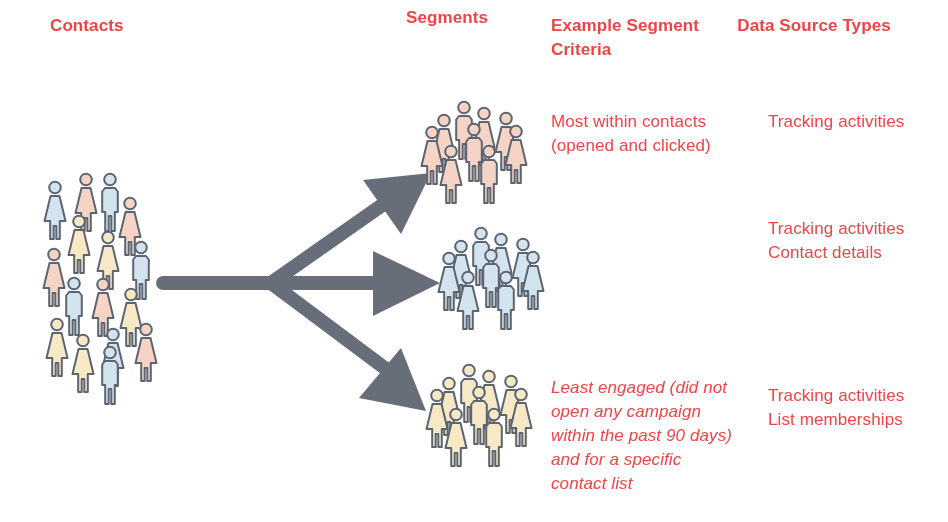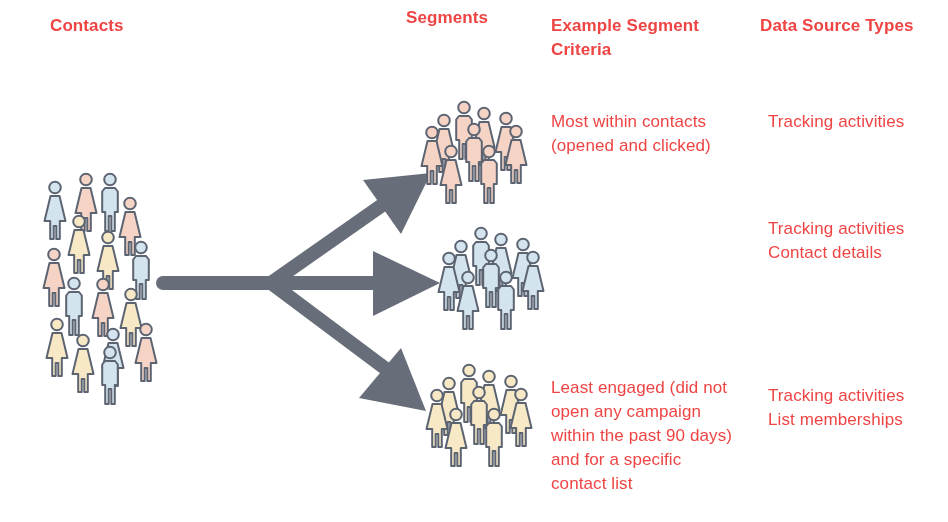--- a/index.html
+++ b/index.html
@@ -40,7 +40,7 @@
   <div class="col-header" style="left:406px;top:6px;">Segments</div>
   <div class="col-header" style="left:551px;top:14px;width:190px;">Example Segment
 Criteria</div>
-  <div class="col-header" style="left:760px;top:14px;width:180px;">Data Source Types</div>
+  <div class="col-header" style="left:724px;top:14px;width:180px;text-align:center;">Data Source Types</div>
 
   <svg id="arrow-svg" width="948" height="522" viewBox="0 0 948 522">
     <g id="arrow-group">

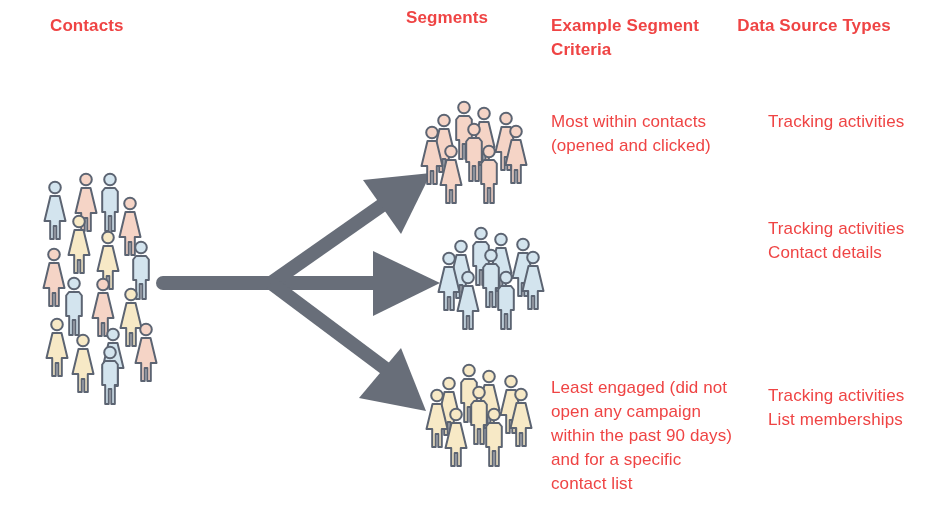--- a/index.html
+++ b/index.html
@@ -242,7 +242,7 @@
   <div class="body-text" style="left:768px;top:217px;width:180px;">Tracking activities
 Contact details</div>
 
-  <div class="body-text" style="left:551px;top:376px;width:210px;">Least engaged (did not
+  <div class="body-text" style="left:551px;top:376px;width:210px;font-style:italic;">Least engaged (did not
 open any campaign
 within the past 90 days)
 and for a specific

